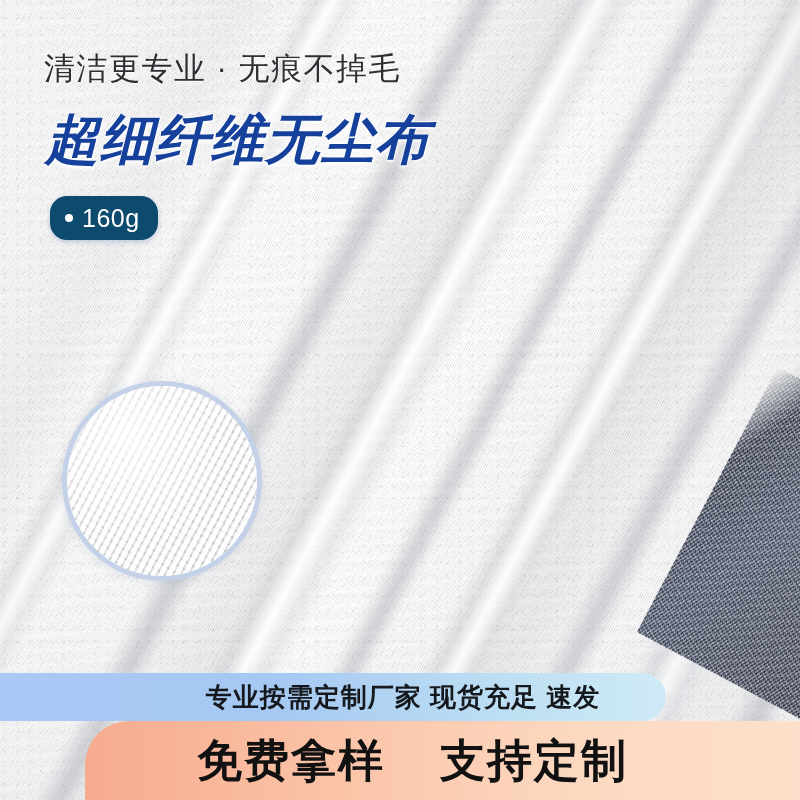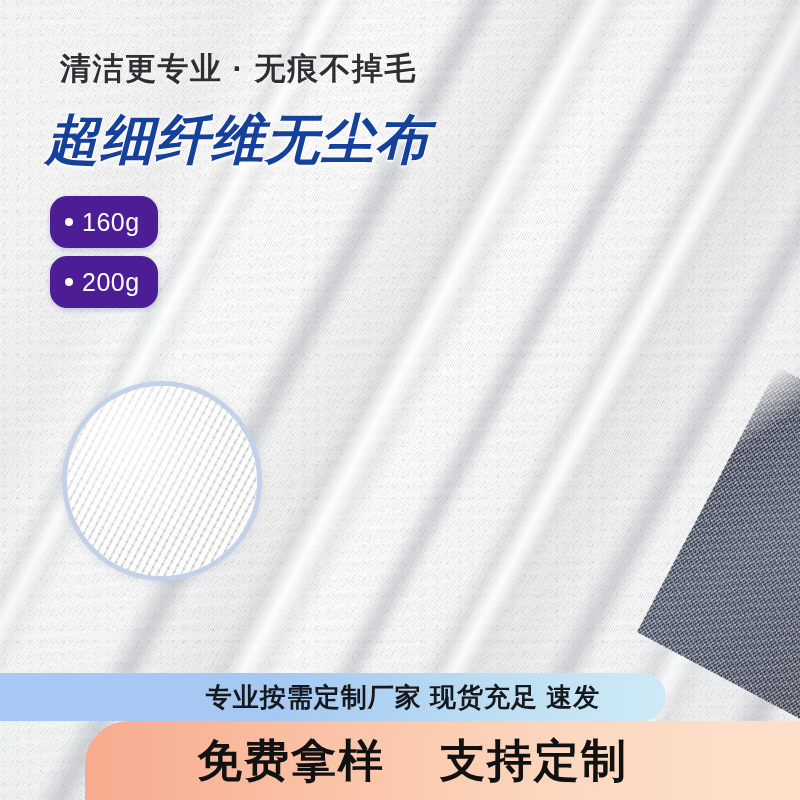--- a/index.html
+++ b/index.html
@@ -157,9 +157,9 @@
   
   .subtitle {
     position:absolute;
-    left:60px; top:48px;
+    left:44px; top:48px;
     font-size:31px;
-    font-weight:700;
+    font-weight:400;
     letter-spacing:1.5px;
     color:#2d2f33;
     white-space:nowrap;

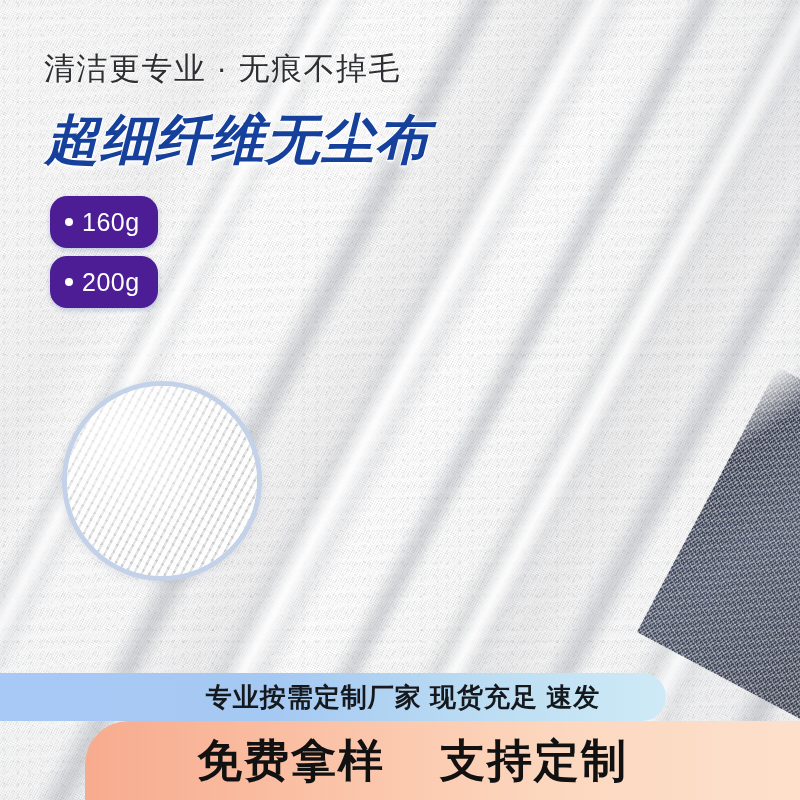--- a/index.html
+++ b/index.html
@@ -194,10 +194,10 @@
     display:flex;
     align-items:center;
     gap:9px;
-    height:52px;
+    height:44px;
     padding:0 18px 0 15px;
     border-radius:17px;
-    background:#4c1d95;
+    background:#0c4a6e;
     box-shadow:0 2px 5px rgba(30,70,150,.24);
     width:max-content;
   }

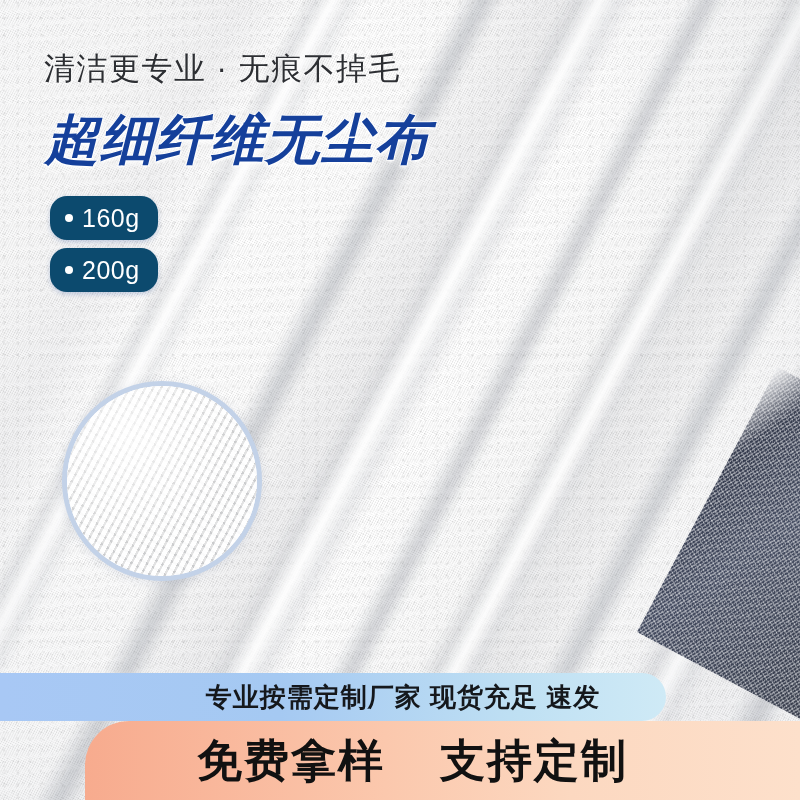--- a/index.html
+++ b/index.html
@@ -296,10 +296,6 @@
     </div>
 
 
-    <div class="badge">
-      <span class="badge-dot"></span>
-      <span class="badge-label">200g</span>
-    </div>
 
   </div>
 

